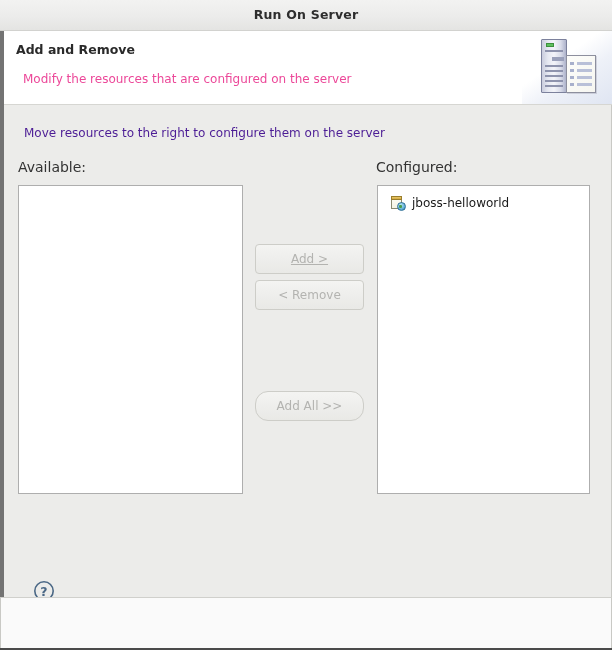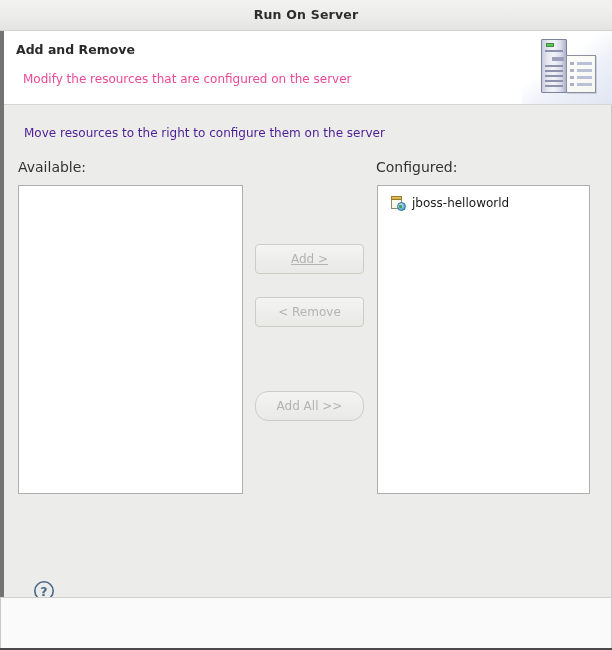--- a/index.html
+++ b/index.html
@@ -276,7 +276,7 @@
     padding: 0;
   }
   #btn-add        { top: 213px; text-decoration: underline; }
-  #btn-remove     { top: 266px; }
+  #btn-remove     { top: 249px; }
   #btn-add-all    { top: 360px; border-radius: 13px; }
   #btn-remove-all { top: 413px; }
 

